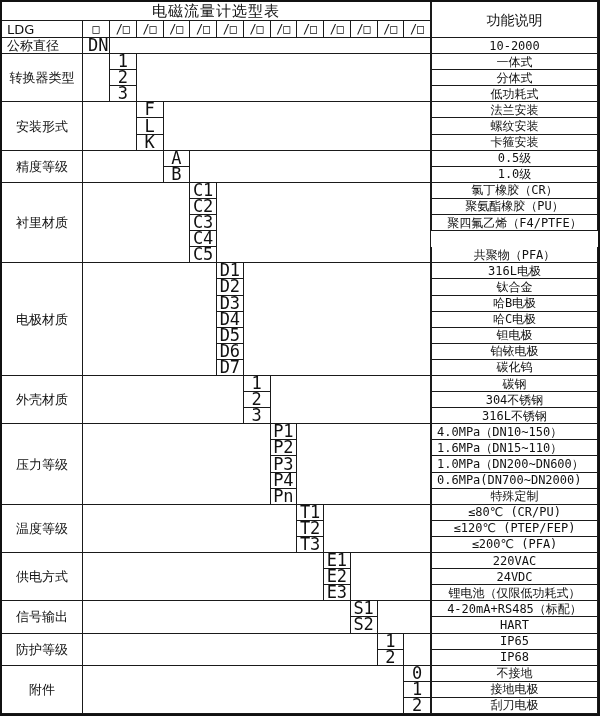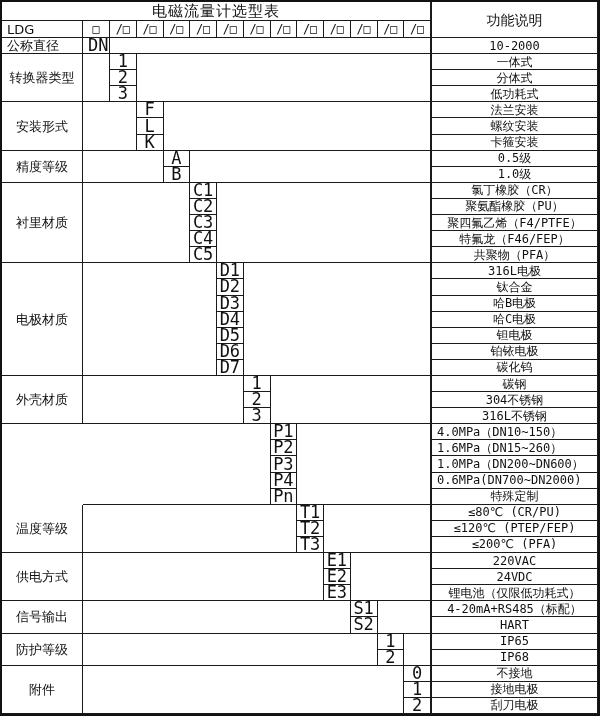--- a/index.html
+++ b/index.html
@@ -97,7 +97,6 @@
     <div class="cell desc" style="grid-area: 12 / 15;">氯丁橡胶（CR）</div>
     <div class="cell desc" style="grid-area: 13 / 15;">聚氨酯橡胶（PU）</div>
     <div class="cell desc" style="grid-area: 14 / 15;">聚四氟乙烯（F4/PTFE）</div>
-    <div class="cell desc" style="grid-area: 15 / 15;">特氟龙（F46/FEP）</div>
     <div class="cell desc" style="grid-area: 16 / 15;">共聚物（PFA）</div>
     <div class="cell cat" style="grid-area: 17 / 1 / span 7;">电极材质</div>
     <div class="cell filler" style="grid-area: 17 / 2 / span 7 / span 5;"></div>

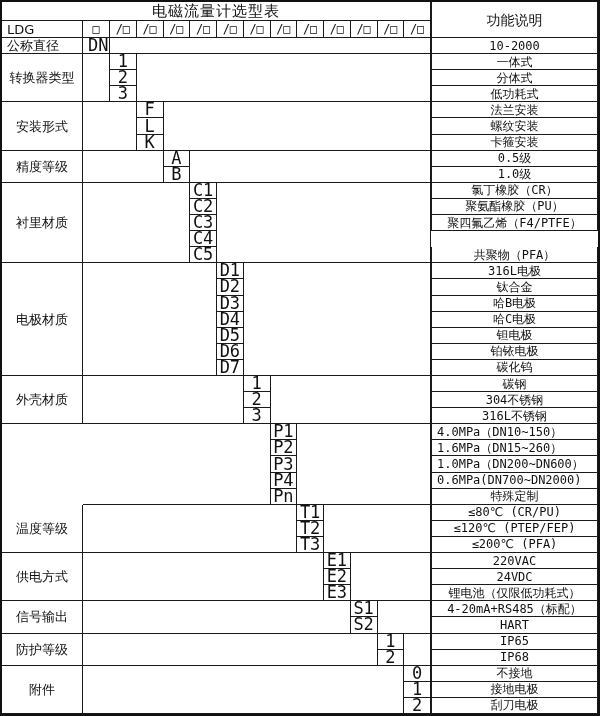--- a/index.html
+++ b/index.html
@@ -132,7 +132,7 @@
     <div class="cell code" style="grid-area: 31 / 9;">Pn</div>
     <div class="cell filler" style="grid-area: 27 / 10 / span 5 / span 5;"></div>
     <div class="cell desc left-pad" style="grid-area: 27 / 15;">4.0MPa（DN10~150）</div>
-    <div class="cell desc left-pad" style="grid-area: 28 / 15;">1.6MPa（DN15~260）</div>
+    <div class="cell desc left-pad" style="grid-area: 28 / 15;">1.6MPa（DN15~110）</div>
     <div class="cell desc left-pad" style="grid-area: 29 / 15;">1.0MPa（DN200~DN600）</div>
     <div class="cell desc left-pad" style="grid-area: 30 / 15;">0.6MPa(DN700~DN2000)</div>
     <div class="cell desc" style="grid-area: 31 / 15;">特殊定制</div>

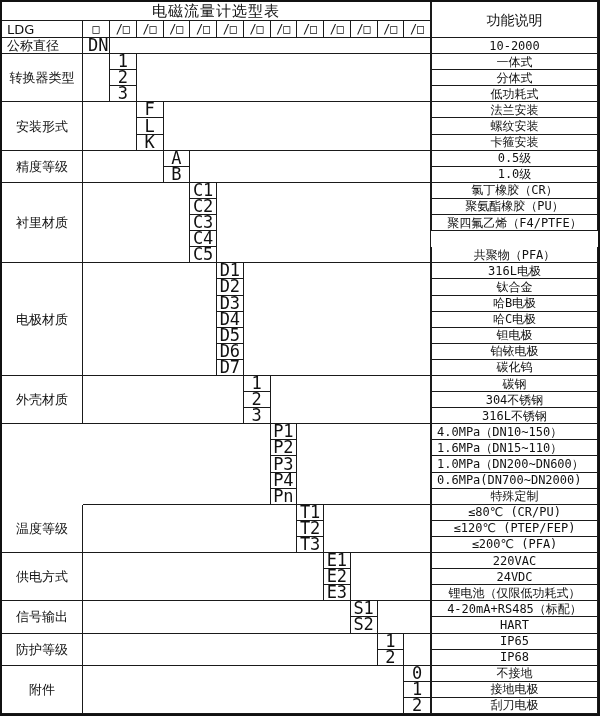--- a/index.html
+++ b/index.html
@@ -124,6 +124,7 @@
     <div class="cell desc" style="grid-area: 24 / 15;">碳钢</div>
     <div class="cell desc" style="grid-area: 25 / 15;">304不锈钢</div>
     <div class="cell desc" style="grid-area: 26 / 15;">316L不锈钢</div>
+    <div class="cell cat" style="grid-area: 27 / 1 / span 5;">压力等级</div>
     <div class="cell filler" style="grid-area: 27 / 2 / span 5 / span 7;"></div>
     <div class="cell code" style="grid-area: 27 / 9;">P1</div>
     <div class="cell code" style="grid-area: 28 / 9;">P2</div>

